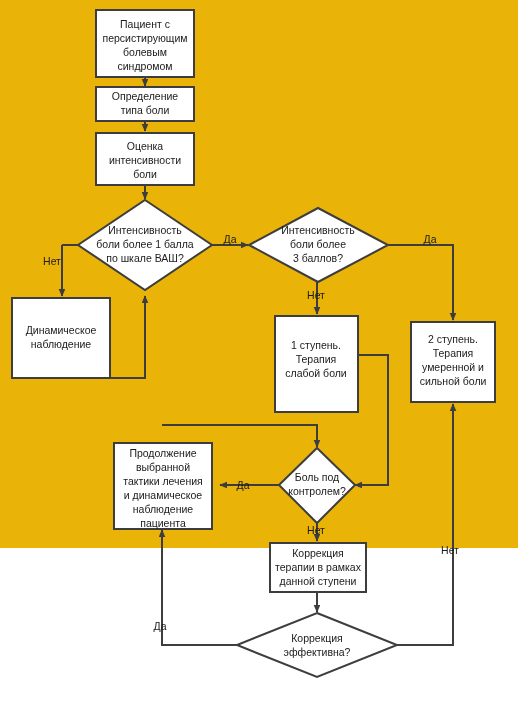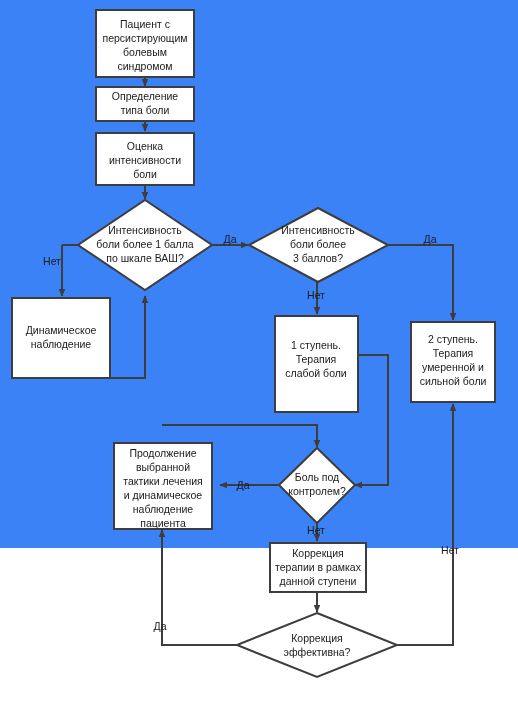--- a/index.html
+++ b/index.html
@@ -18,7 +18,7 @@
     position: relative;
     width: 518px;
     height: 548px;
-    background: #3b82f6;
+    background: #eab308;
     text-align: center;
   }
   svg.flow-canvas {

